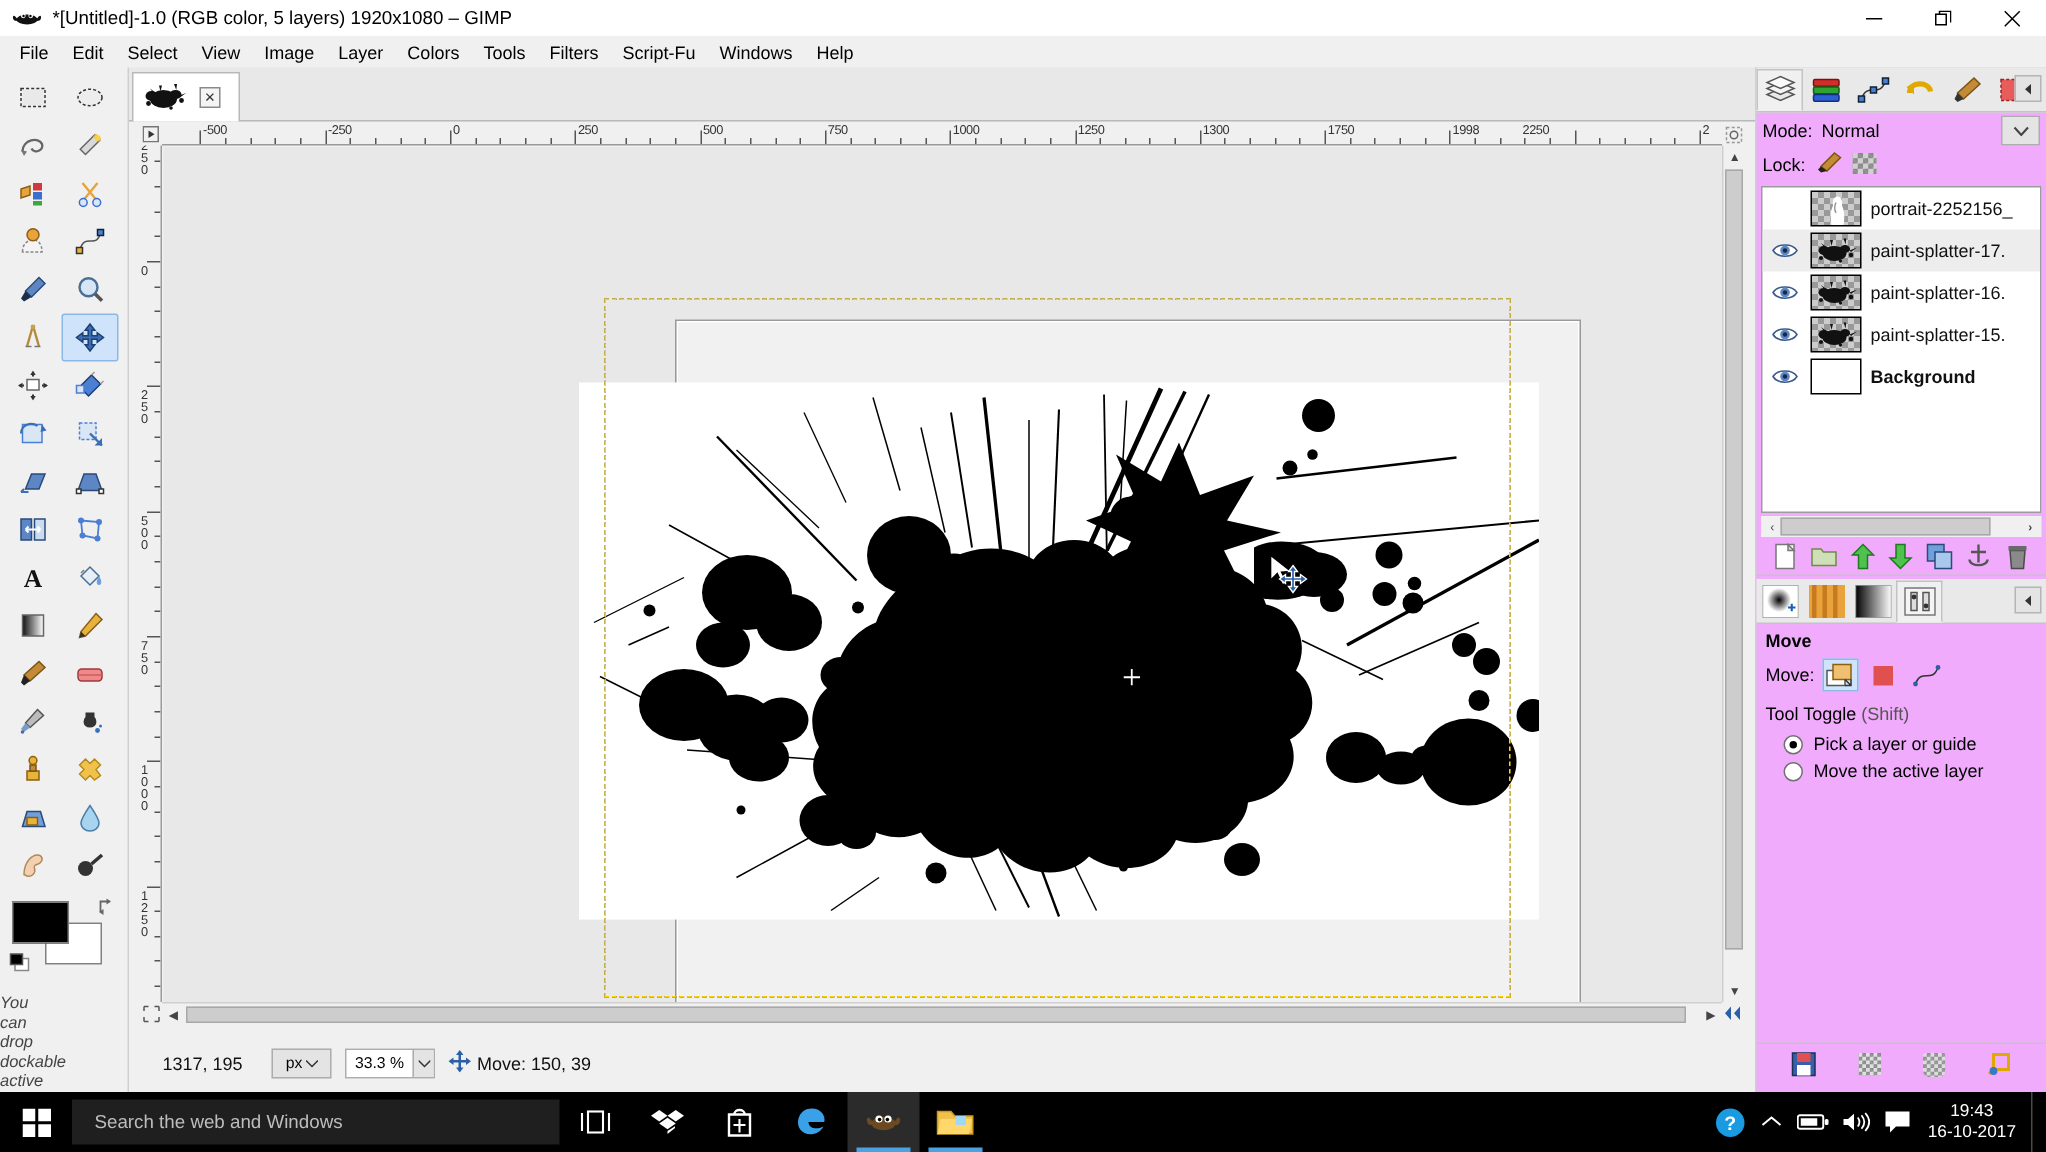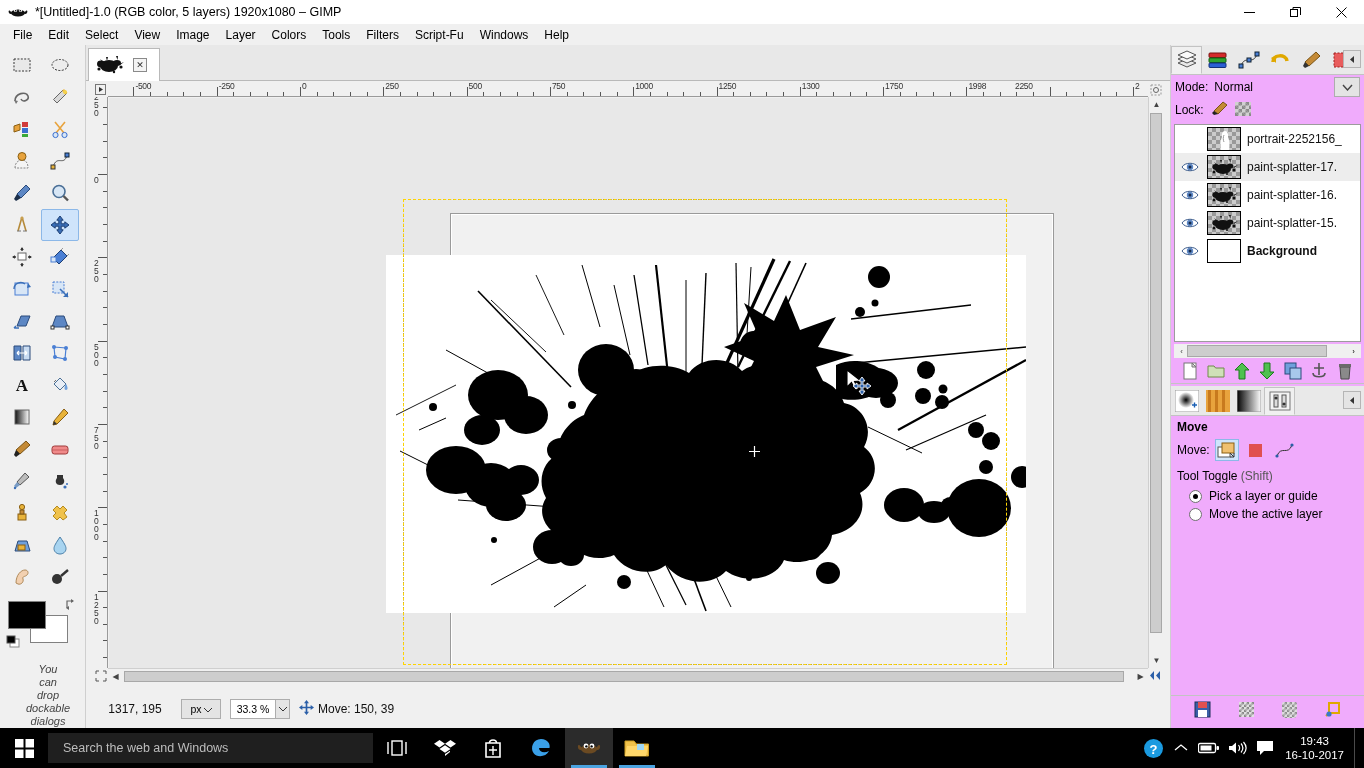--- a/index.html
+++ b/index.html
@@ -57,7 +57,7 @@
   .swap-icon{ position:absolute; right:-4px; top:-4px; width:14px; height:14px; }
   .reset-icon{ position:absolute; left:-2px; bottom:-4px; width:16px; height:16px; }
   .drop-text{
-    margin-top:16px; width:96px; text-align:center; font-style:italic;
+    margin-top:16px; width:96px; font-style:italic;
     font-size:11px; color:#444; line-height:13px;
   }
 

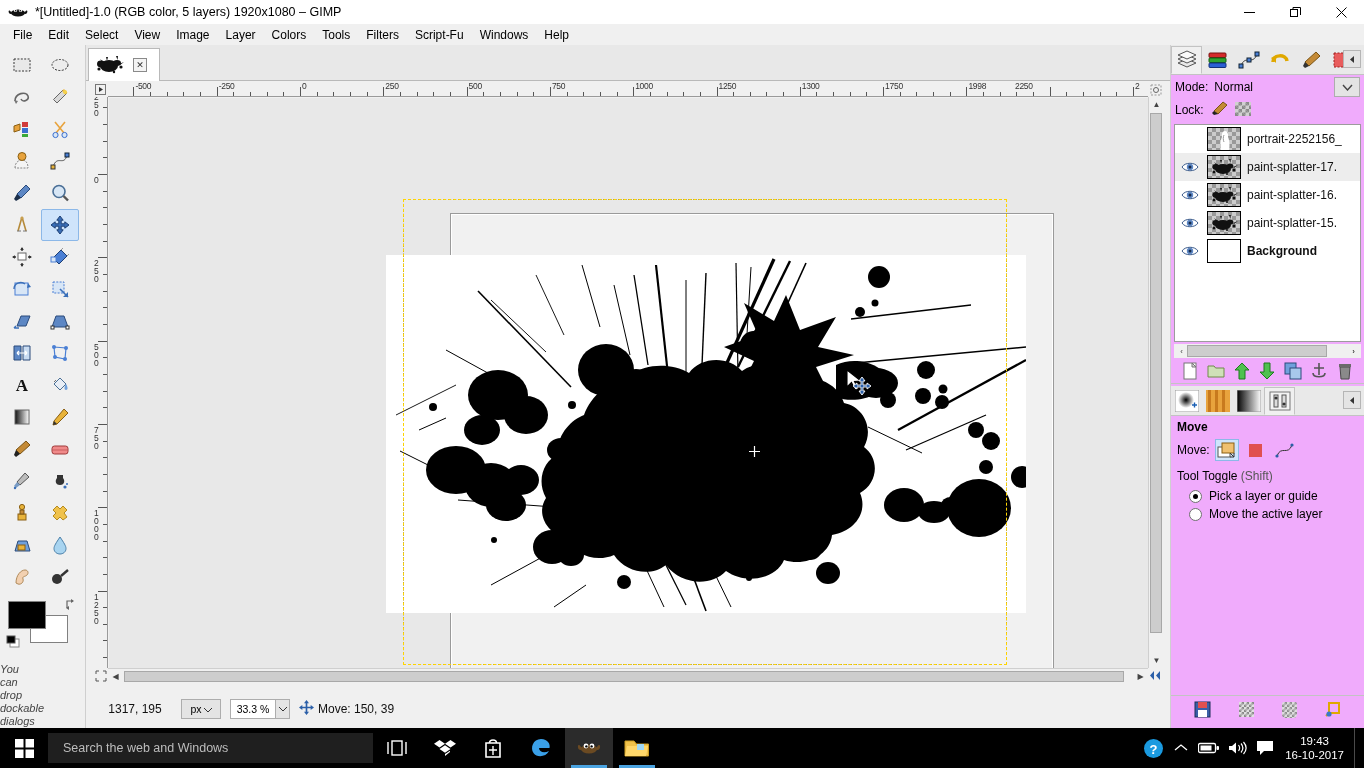--- a/index.html
+++ b/index.html
@@ -671,7 +671,7 @@
       <div>can</div>
       <div>drop</div>
       <div>dockable</div>
-      <div>dialogs</div>
+      <div>active</div>
     </div>
   </div>
 

